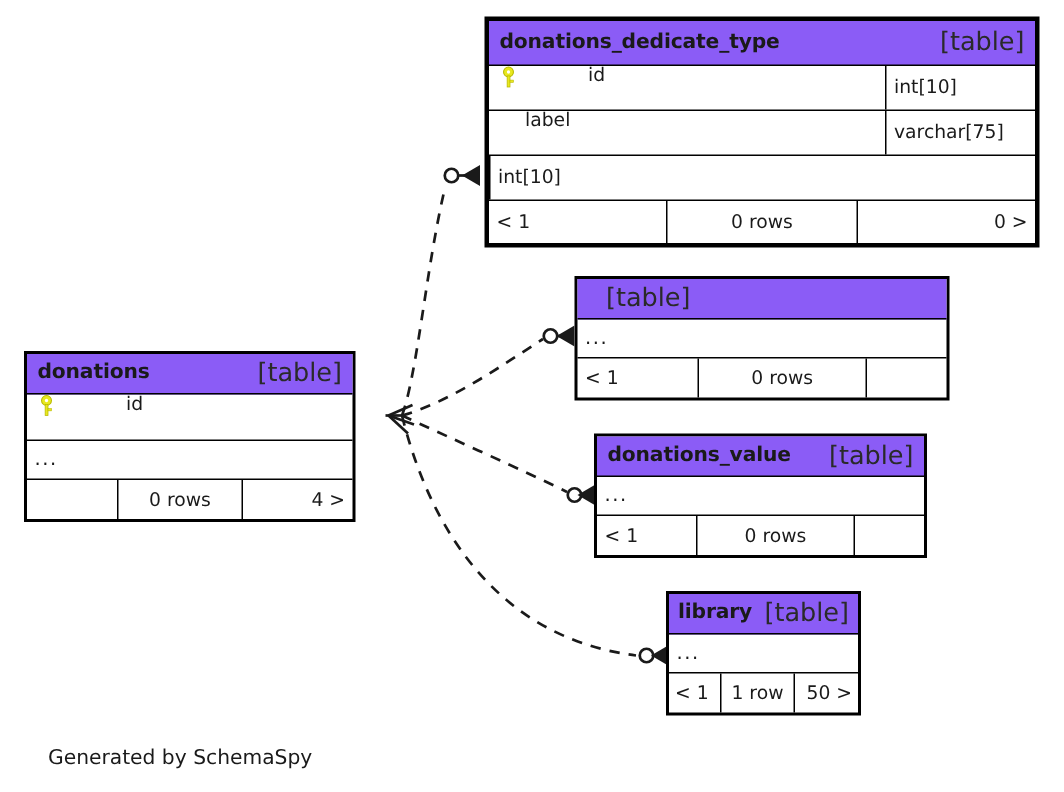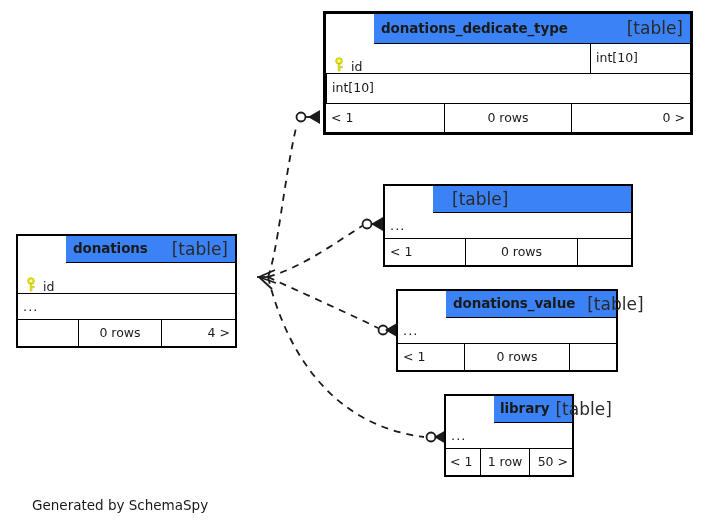--- a/index.html
+++ b/index.html
@@ -51,13 +51,12 @@
     display: flex;
     align-items: center;
     justify-content: space-between;
-    background: #3b82f6;
+    background: #8b5cf6;
     border-bottom: 1.5px solid #000000;
     box-sizing: border-box;
     padding: 0 7px;
     height: 27px;
     white-space: nowrap;
-    margin-left: 48px;
   }
   .entity.focal .entity-header { height: 30px; }
 

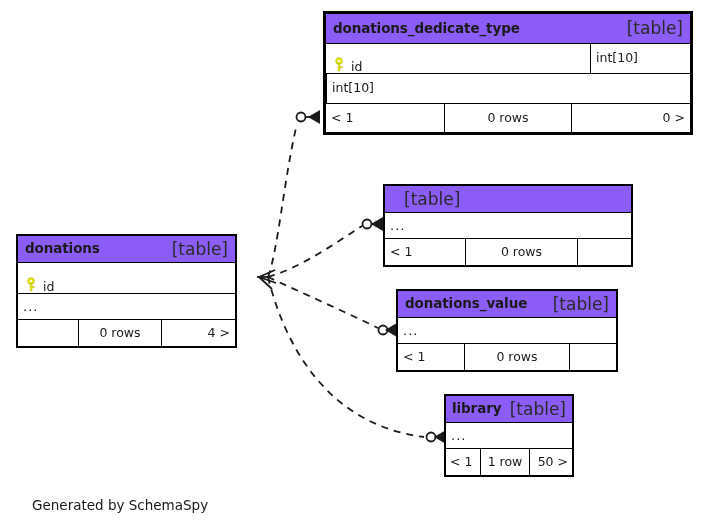--- a/index.html
+++ b/index.html
@@ -84,11 +84,12 @@
   .col-name {
     flex: 1 1 auto;
     display: flex;
-    align-items: flex-end;
+    align-items: flex-start;
     padding-left: 6px;
     box-sizing: border-box;
     white-space: nowrap;
     overflow: hidden;
+    gap: 41px;
   }
   .col-type {
     flex: 0 0 auto;

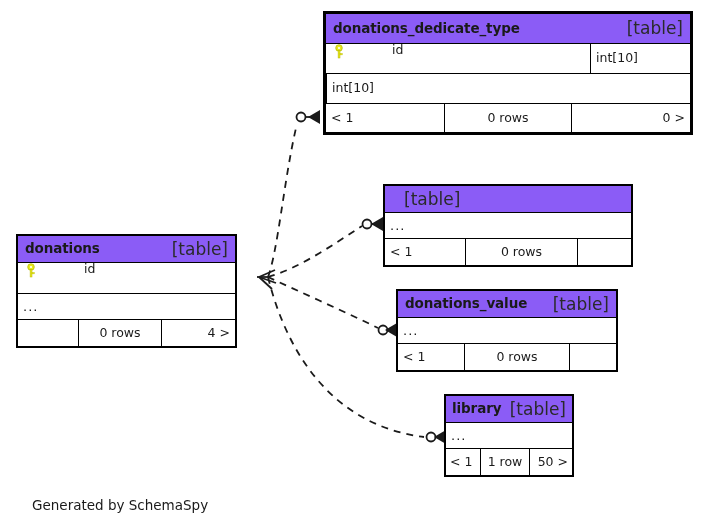--- a/index.html
+++ b/index.html
@@ -223,6 +223,14 @@
       </div>
     </div>
 
+    <div class="col-row">
+      <div class="col-name indented">
+        <span>label</span>
+      </div>
+      <div class="col-type" style="width:100px;">
+        <span>varchar[75]</span>
+      </div>
+    </div>
 
     <div class="col-row">
       <div class="col-type" style="width:100px;">

